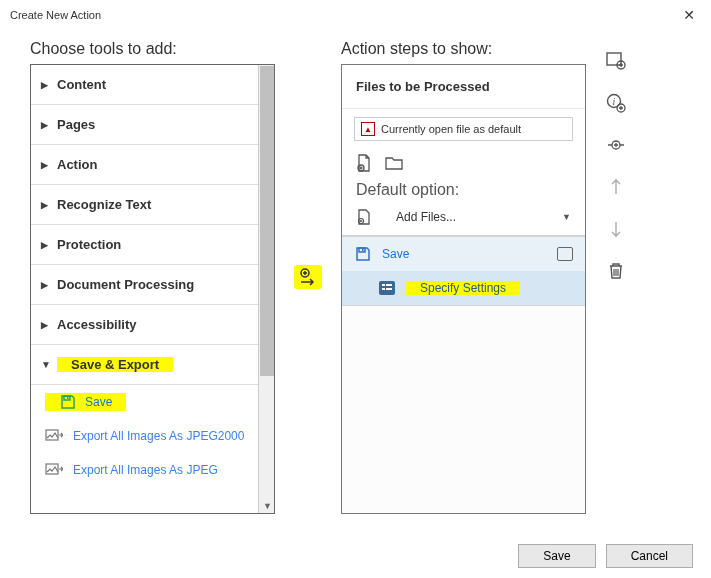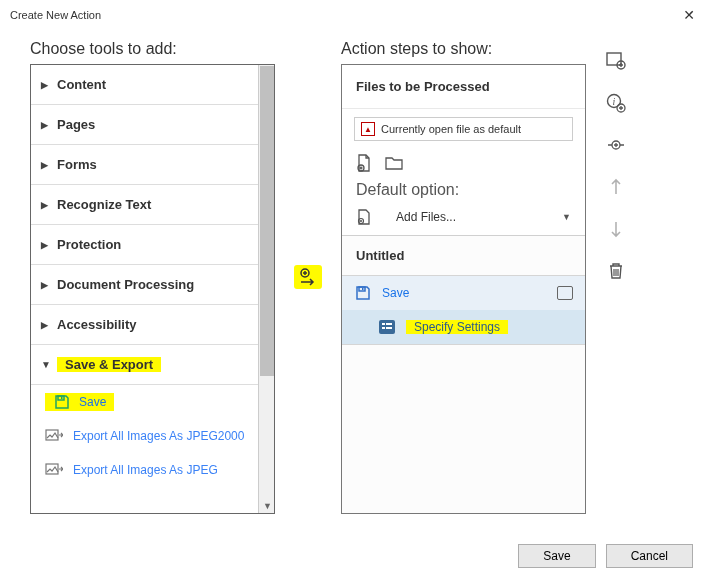--- a/index.html
+++ b/index.html
@@ -186,7 +186,7 @@
           </div>
         <div class="cat">
             <span class="caret">▶</span>
-            <span>Forms</span>
+            <span>Action</span>
           </div>
         <div class="cat">
             <span class="caret">▶</span>

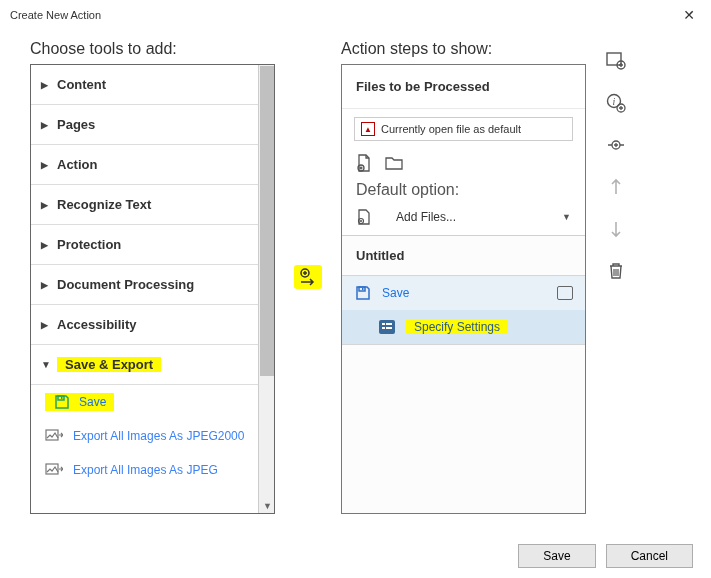--- a/index.html
+++ b/index.html
@@ -297,7 +297,6 @@
           <span style="font-size:9px;color:#555;">▼</span>
         </div>
       </div>
-      <div class="steps-title">Untitled</div>
       <div class="step-row save-row">
         <div class="ll">
           <span class="ti">

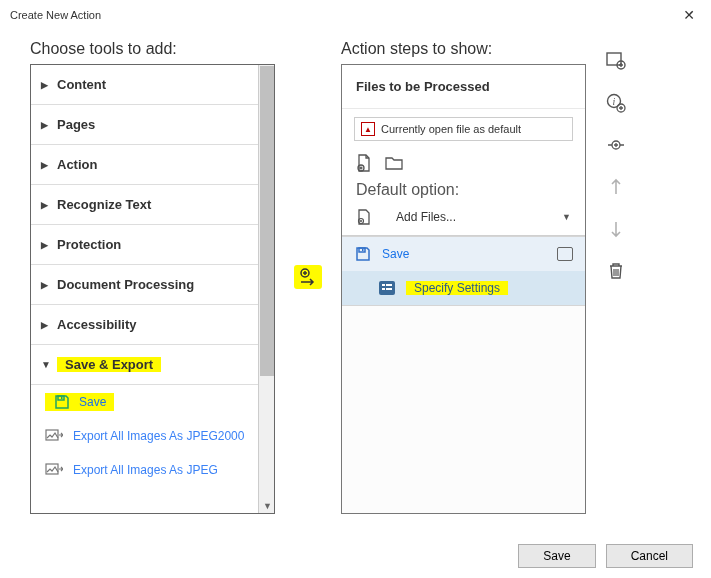--- a/index.html
+++ b/index.html
@@ -67,7 +67,7 @@
   color: #3b82f6;
 }
 .tool.hl { color: #1a73e8; }
-.hl-bg { background: #fffb00; padding: 0 8px; }
+.hl-bg { background: #fffb00; padding: 0 14px; }
 .tool .ti, .step-row .ti { width: 18px; height: 18px; display: inline-flex; align-items: center; justify-content: center; }
 .middle {
   flex: 0 0 34px;

